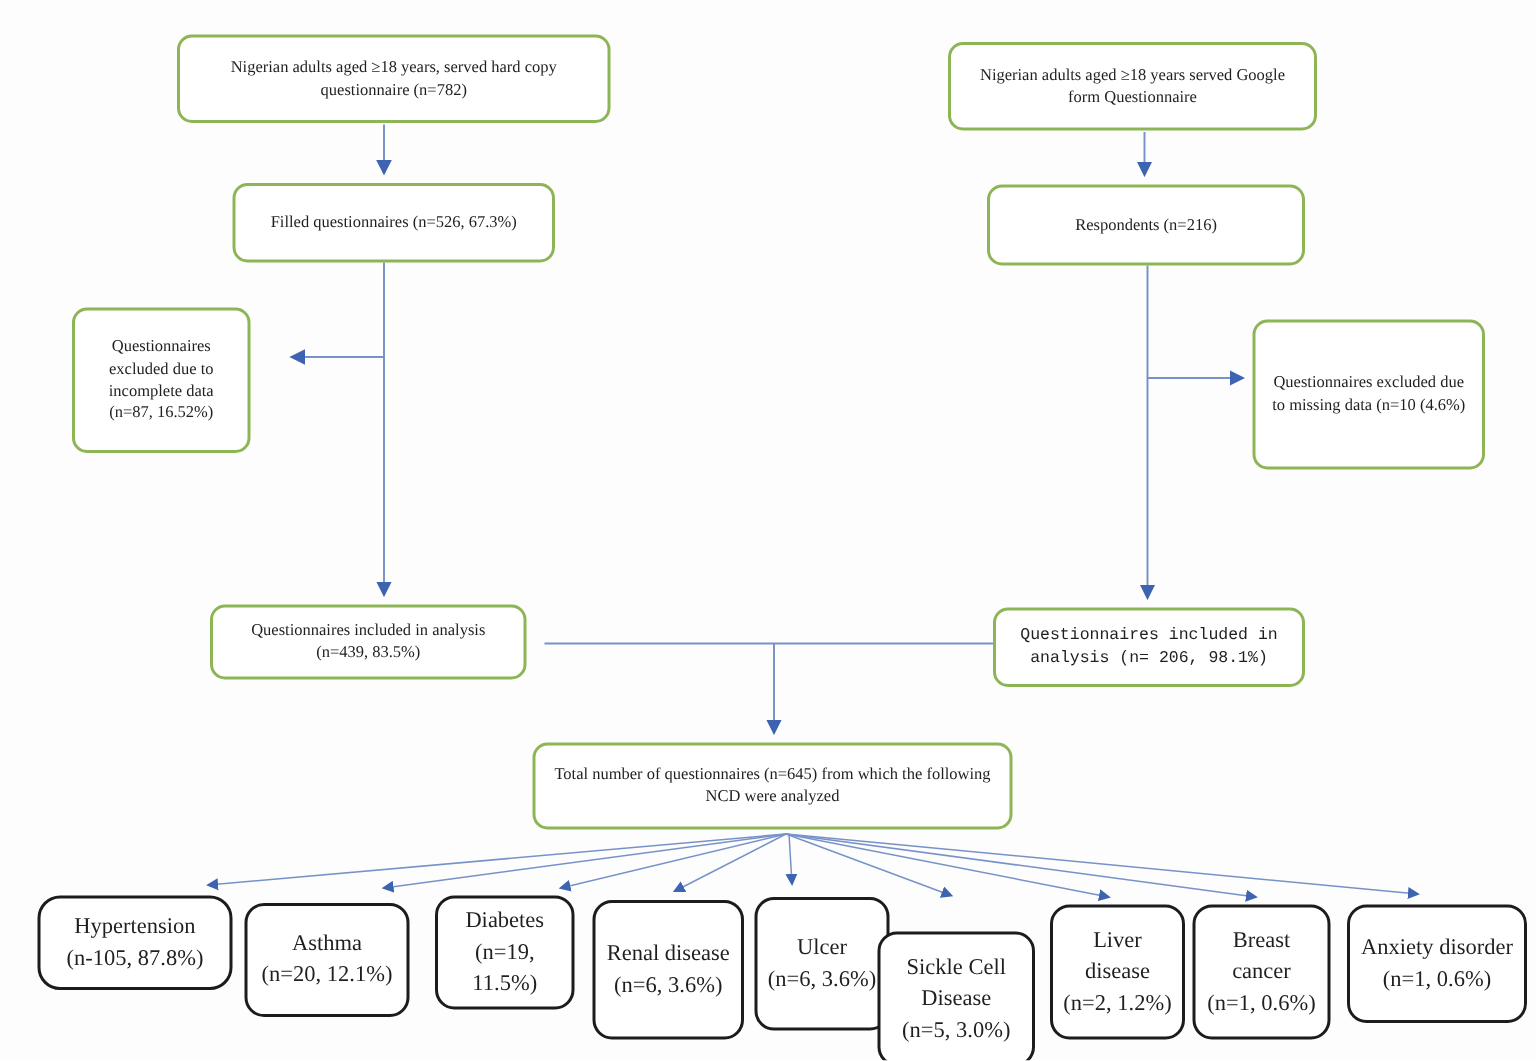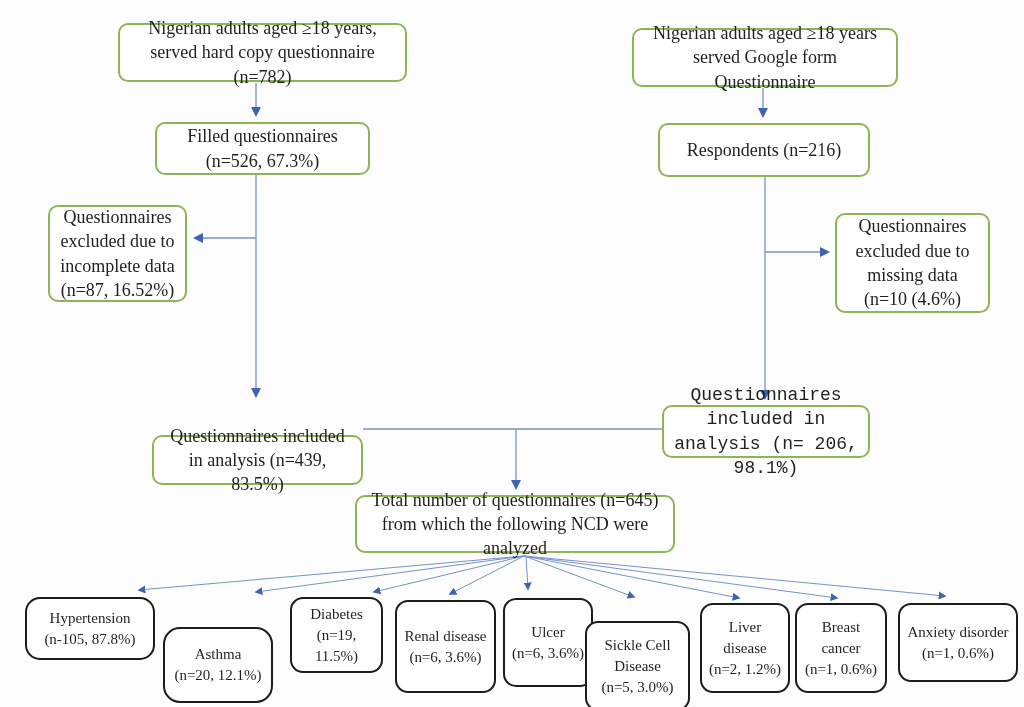--- a/index.html
+++ b/index.html
@@ -23,7 +23,7 @@
     align-items:center;justify-content:center;text-align:center;background:#ffffff;
     line-height:1.35;
   }
-  .gbox{border:2px solid var(--green-border);border-radius:10px;font-size:18px;padding:18px 8px;}
+  .gbox{border:2px solid var(--green-border);border-radius:10px;font-size:11px;padding:18px 8px;}
   .kbox{border:2.5px solid var(--black-border);border-radius:13px;font-size:15px;padding:3px 6px;line-height:1.4;}
   .b-hardcopy{left:118px;top:23px;width:289px;height:59px;}
   .b-googleform{left:632px;top:28px;width:266px;height:59px;}

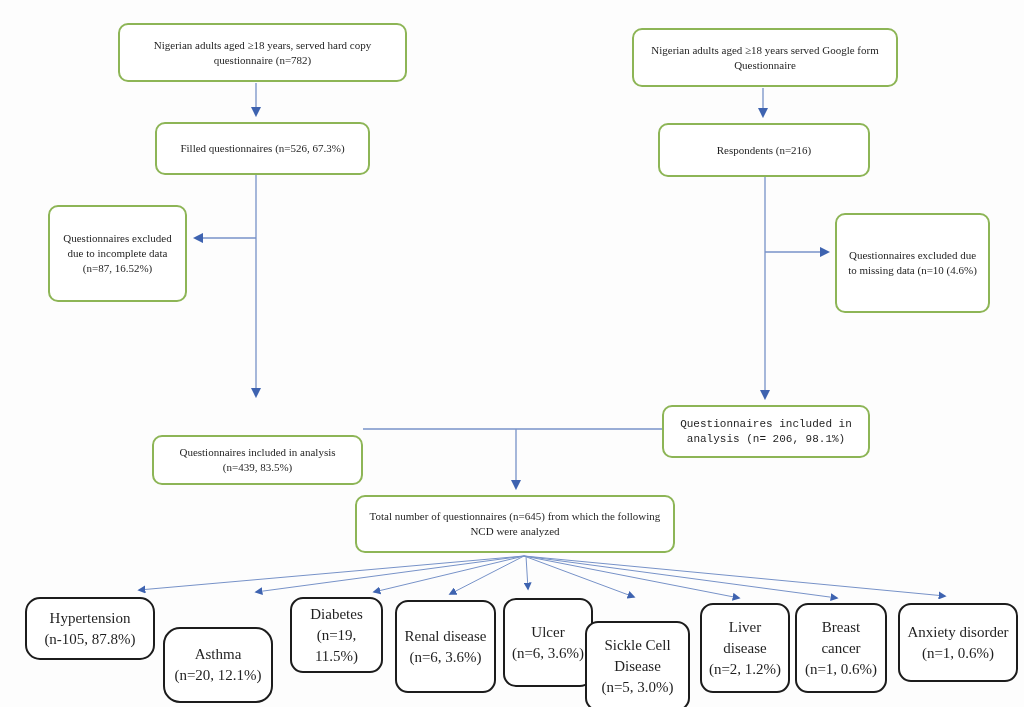--- a/index.html
+++ b/index.html
@@ -26,7 +26,7 @@
   .gbox{border:2px solid var(--green-border);border-radius:10px;font-size:11px;padding:18px 8px;}
   .kbox{border:2.5px solid var(--black-border);border-radius:13px;font-size:15px;padding:3px 6px;line-height:1.4;}
   .b-hardcopy{left:118px;top:23px;width:289px;height:59px;}
-  .b-googleform{left:632px;top:28px;width:266px;height:59px;}
+  .b-googleform{left:632px;top:28px;width:246px;height:59px;}
   .b-filled{left:155px;top:122px;width:215px;height:53px;}
   .b-respondents{left:658px;top:123px;width:212px;height:54px;}
   .b-excluded-left{left:48px;top:205px;width:139px;height:97px;}

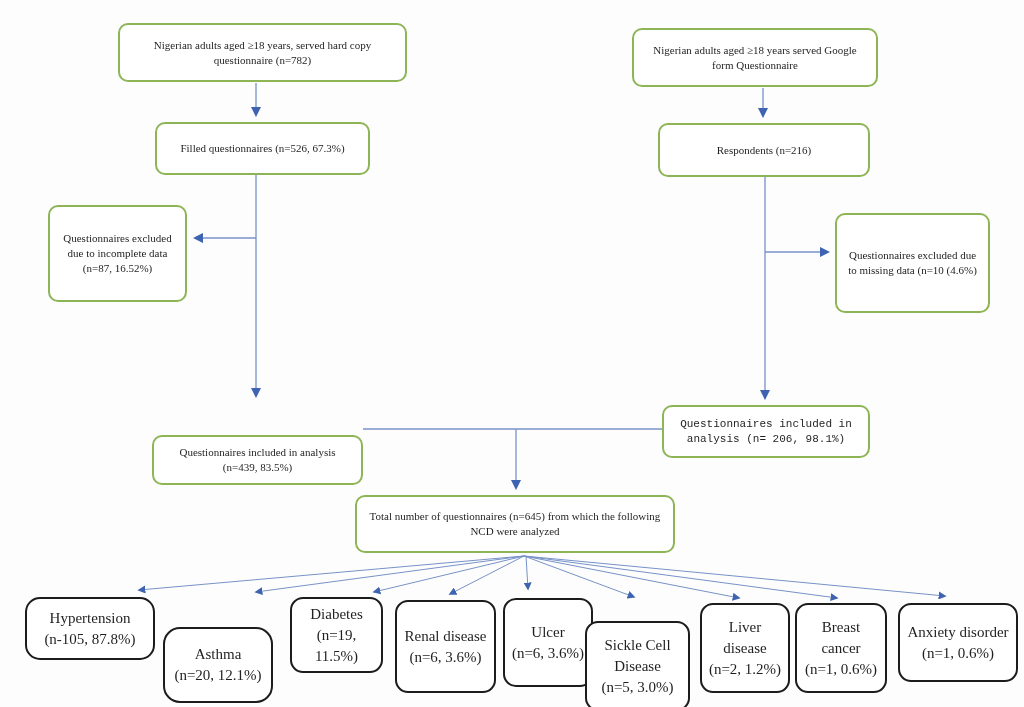--- a/index.html
+++ b/index.html
@@ -29,7 +29,7 @@
   .b-googleform{left:632px;top:28px;width:246px;height:59px;}
   .b-filled{left:155px;top:122px;width:215px;height:53px;}
   .b-respondents{left:658px;top:123px;width:212px;height:54px;}
-  .b-excluded-left{left:48px;top:205px;width:139px;height:97px;}
+  .b-excluded-left{left:48px;top:205px;width:119px;height:97px;}
   .b-excluded-right{left:835px;top:213px;width:155px;height:100px;}
   .b-included-left{left:152px;top:403px;width:211px;height:50px;margin-top:32px;}
   .b-included-right{left:662px;top:405px;width:208px;height:53px;font-family:Liberation Mono, monospace;}

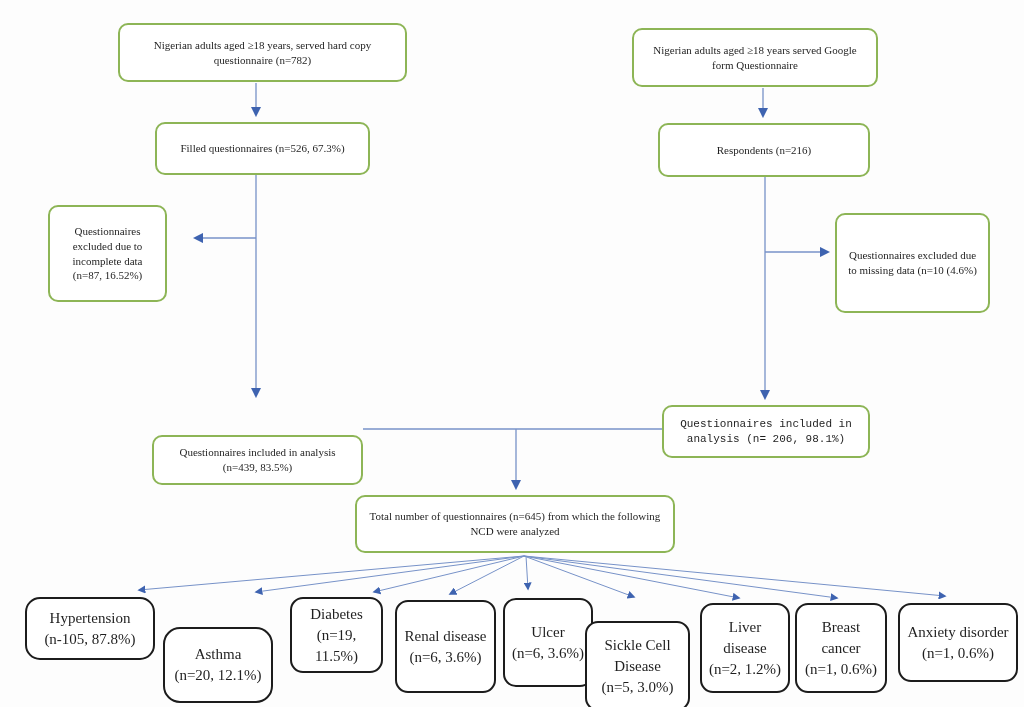--- a/index.html
+++ b/index.html
@@ -31,7 +31,7 @@
   .b-respondents{left:658px;top:123px;width:212px;height:54px;}
   .b-excluded-left{left:48px;top:205px;width:119px;height:97px;}
   .b-excluded-right{left:835px;top:213px;width:155px;height:100px;}
-  .b-included-left{left:152px;top:403px;width:211px;height:50px;margin-top:32px;}
+  .b-included-left{left:140px;top:403px;width:211px;height:50px;}
   .b-included-right{left:662px;top:405px;width:208px;height:53px;font-family:Liberation Mono, monospace;}
   .b-total{left:355px;top:495px;width:320px;height:58px;}
   .ncd-1{left:25px; top:597px;width:130px;height:63px;border-radius:15px;}

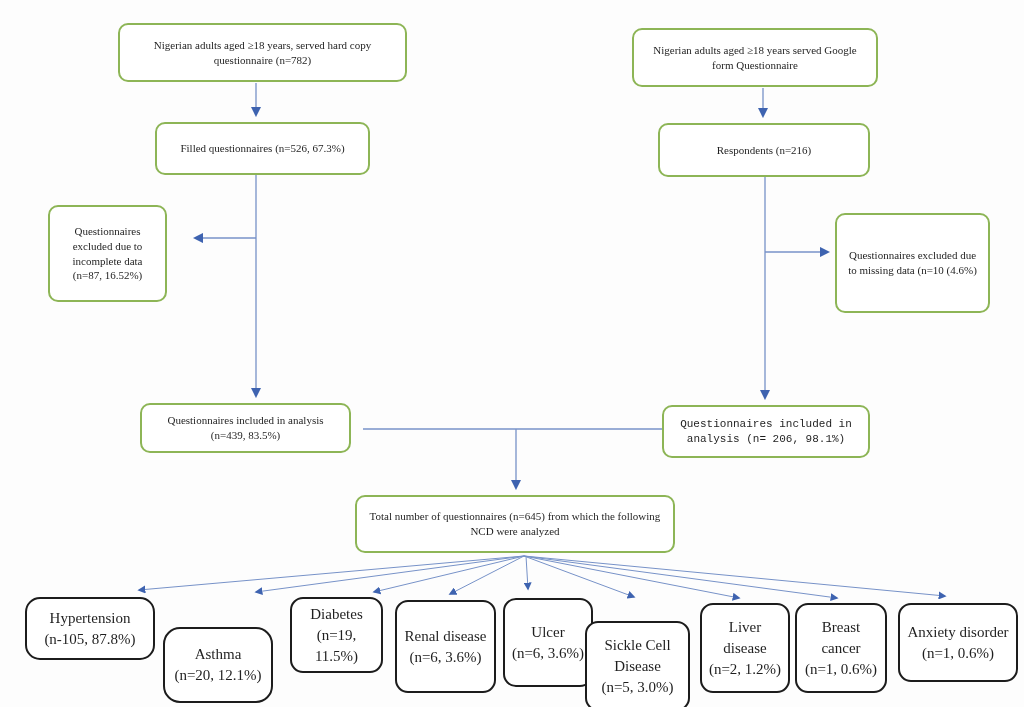--- a/index.html
+++ b/index.html
@@ -35,7 +35,7 @@
   .b-included-right{left:662px;top:405px;width:208px;height:53px;font-family:Liberation Mono, monospace;}
   .b-total{left:355px;top:495px;width:320px;height:58px;}
   .ncd-1{left:25px; top:597px;width:130px;height:63px;border-radius:15px;}
-  .ncd-2{left:163px;top:627px;width:110px;height:76px;border-radius:17px;}
+  .ncd-2{left:163px;top:602px;width:110px;height:76px;}
   .ncd-3{left:290px;top:597px;width:93px; height:76px;}
   .ncd-4{left:395px;top:600px;width:101px; height:93px;}
   .ncd-5{left:503px;top:598px;width:90px; height:89px;}

